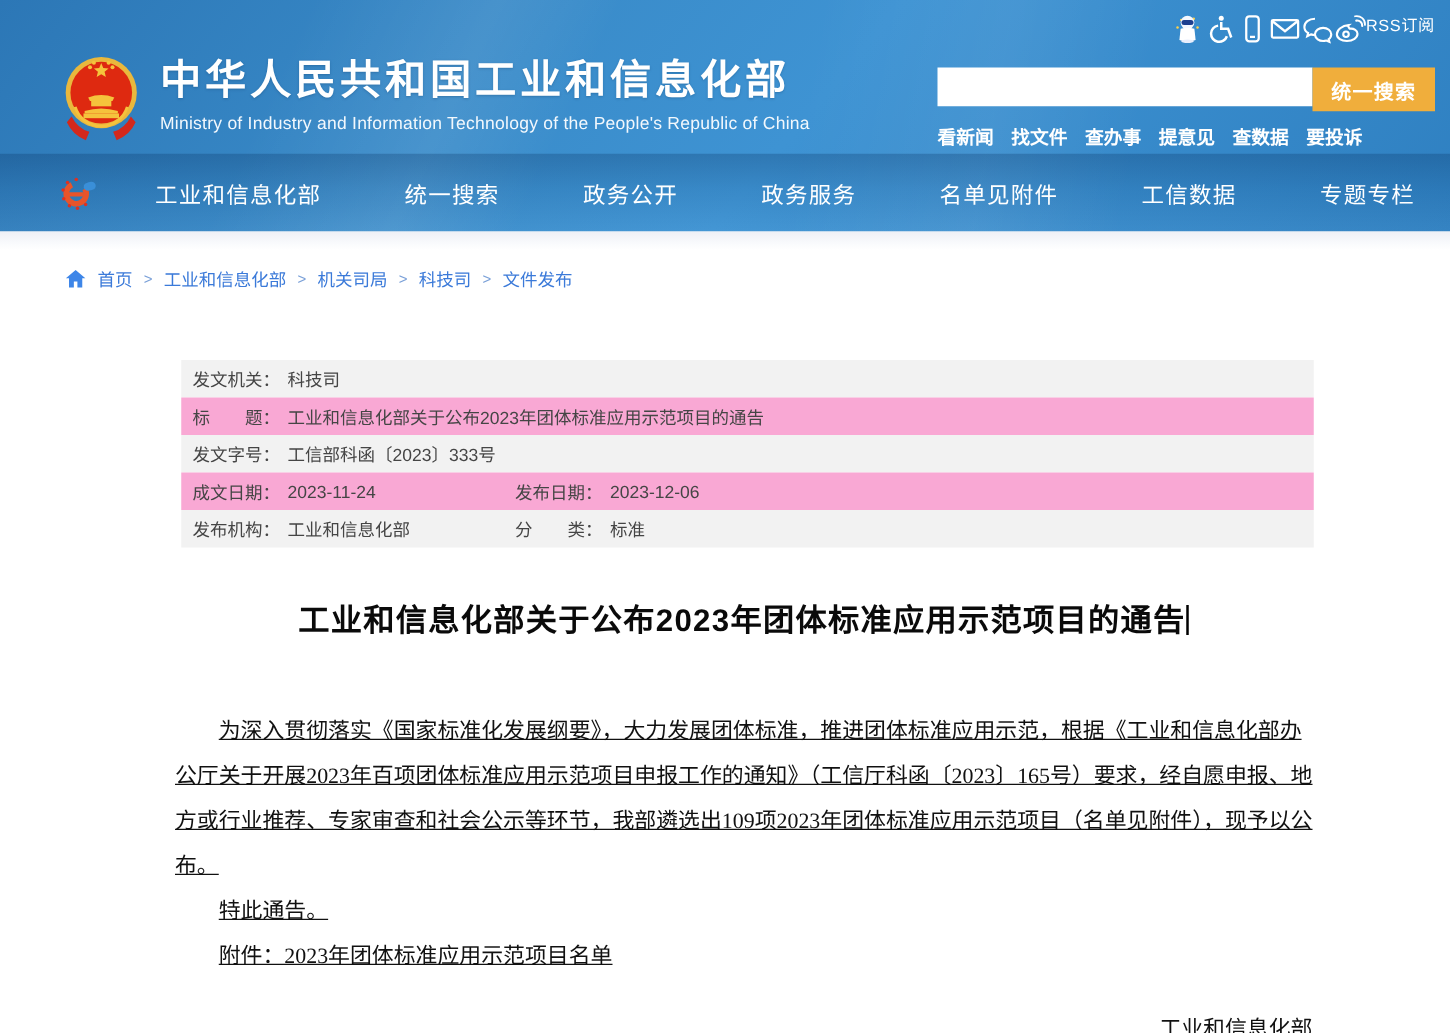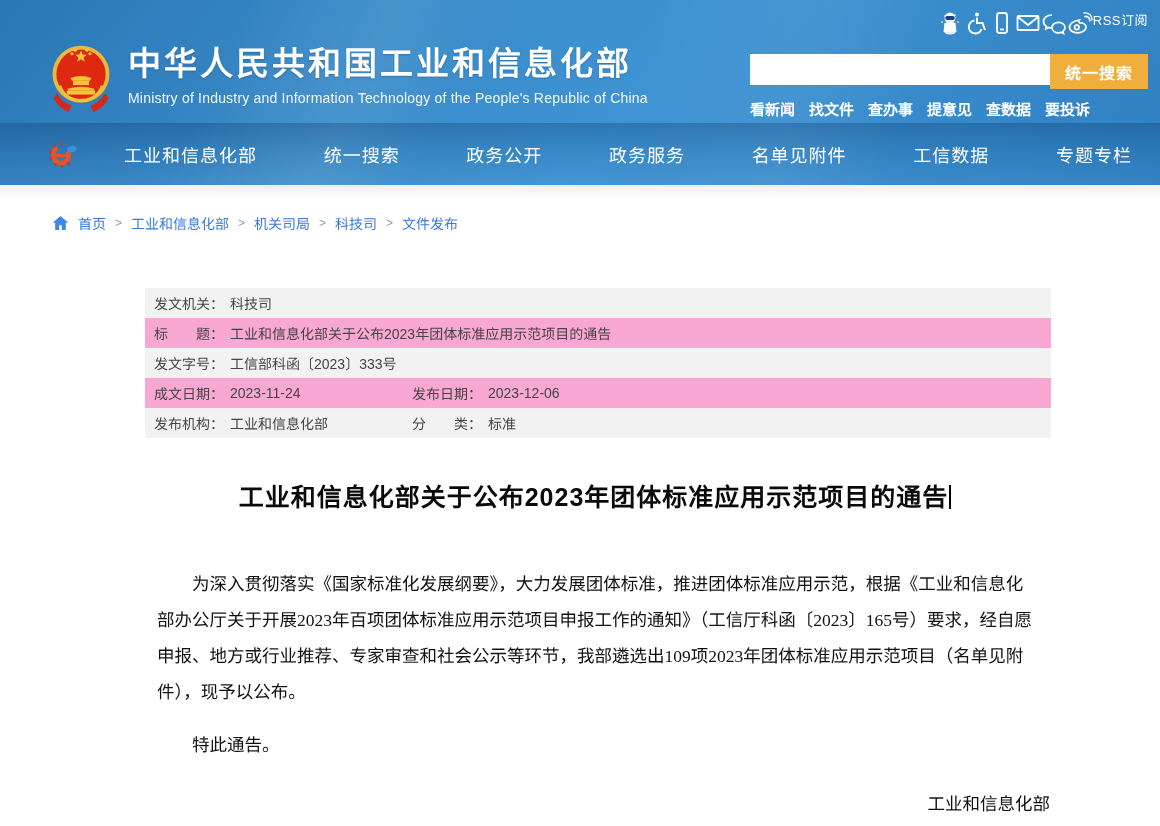--- a/index.html
+++ b/index.html
@@ -65,7 +65,7 @@
   }
   .cursor-bar { display:inline-block; width:2px; height:24px; background:#000; vertical-align:-3px; margin-left:1px; }
   .doc-body { margin-top:52px; font-family:"Liberation Serif", serif; font-size:17.5px; line-height:36px; color:#111; }
-  .doc-body p { margin:17px; }
+  .doc-body p { margin:0;text-decoration:underline; }
   .indent { text-indent:2em; }
   .attachment { margin-top:8px; text-indent:2em; cursor:pointer; }
   .signature { margin-top:26px; text-align:right; line-height:30px; }

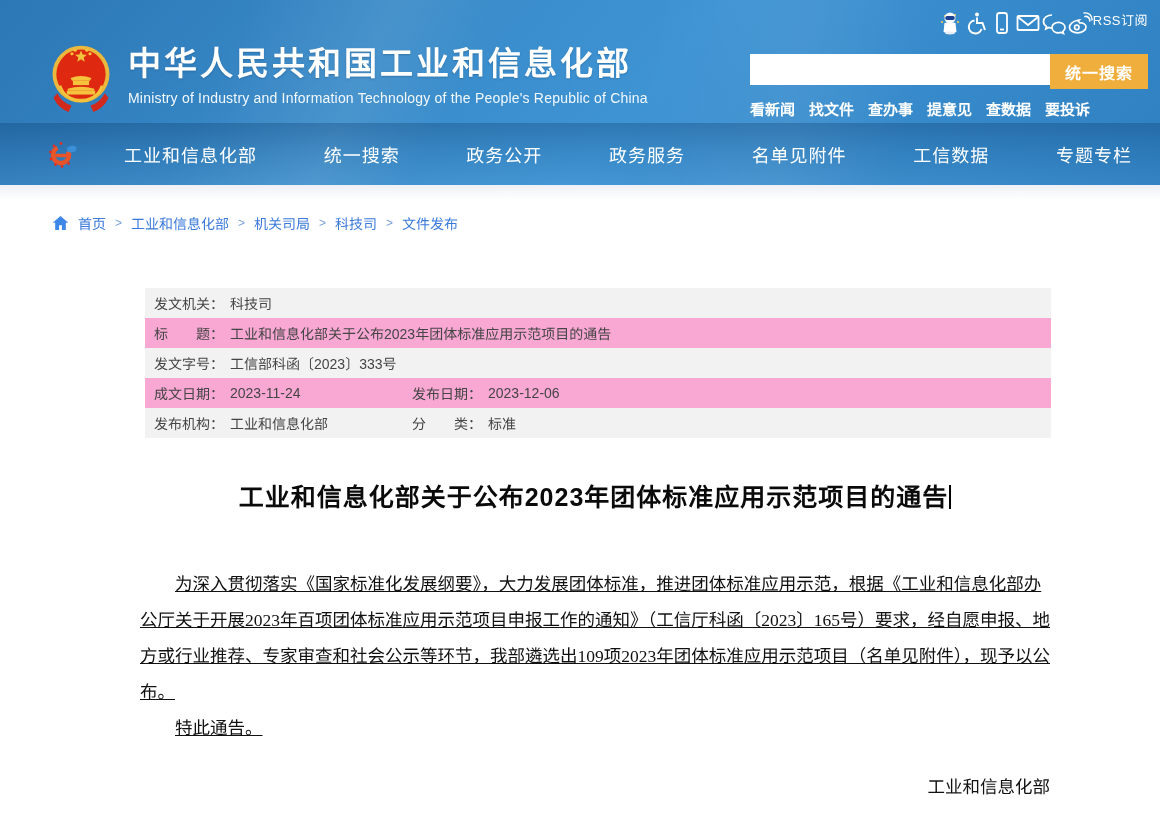--- a/index.html
+++ b/index.html
@@ -255,6 +255,7 @@
   <div class="doc-body">
     <p class="indent">为深入贯彻落实《国家标准化发展纲要》，大力发展团体标准，推进团体标准应用示范，根据《工业和信息化部办公厅关于开展2023年百项团体标准应用示范项目申报工作的通知》（工信厅科函〔2023〕165号）要求，经自愿申报、地方或行业推荐、专家审查和社会公示等环节，我部遴选出109项2023年团体标准应用示范项目（名单见附件），现予以公布。</p>
     <p class="indent">特此通告。</p>
+    <p class="attachment">附件：2023年团体标准应用示范项目名单</p>
     <div class="signature">
       <span class="sig-line">工业和信息化部</span>
 

